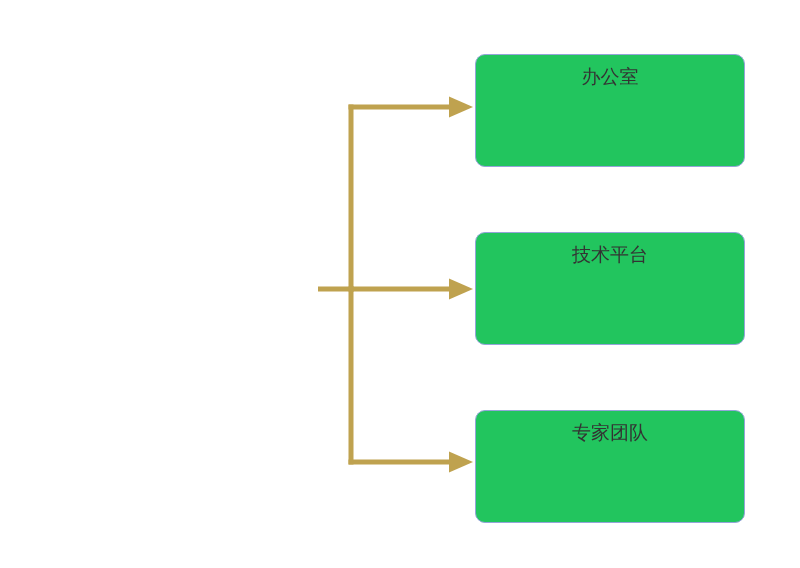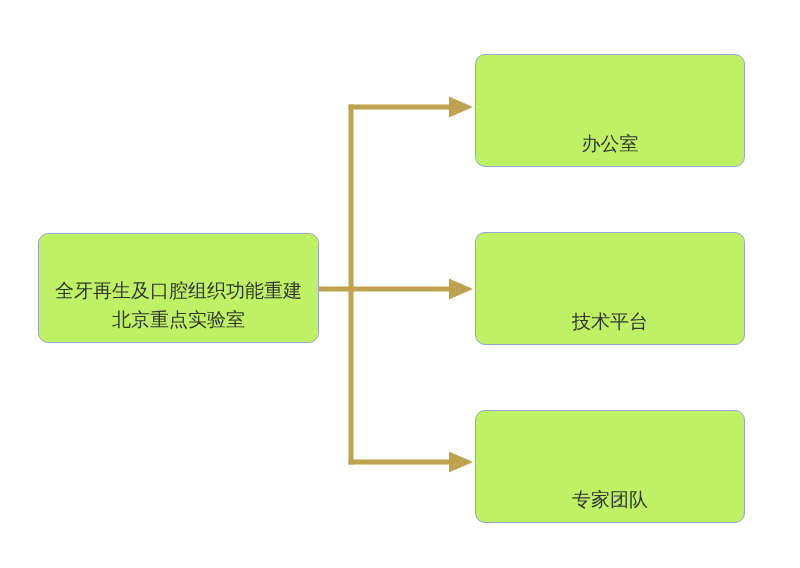--- a/index.html
+++ b/index.html
@@ -27,11 +27,11 @@
   }
   .box {
     position: absolute;
-    background: #bef264;
+    background: #22c55e;
     border: 1.6px solid #94a4d9;
     border-radius: 10px;
     display: flex;
-    align-items: flex-end;
+    align-items: flex-start;
     justify-content: center;
     text-align: center;
     color: #333333;

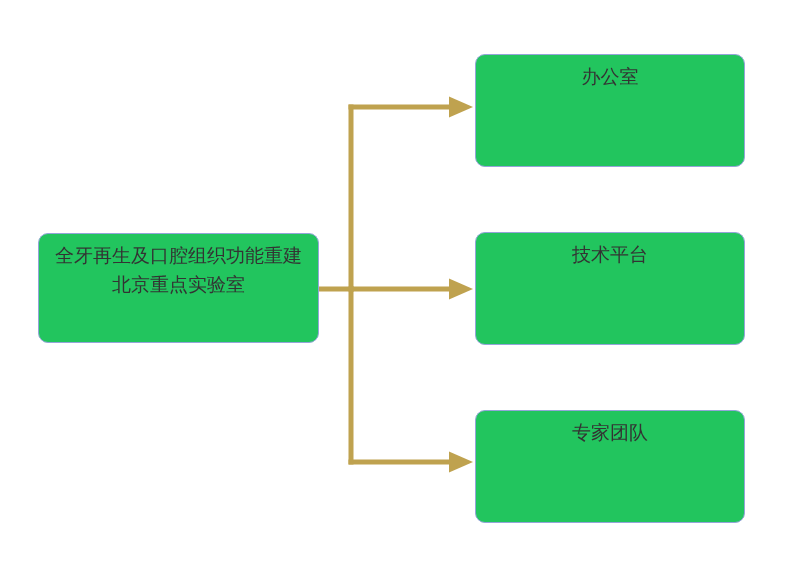--- a/index.html
+++ b/index.html
@@ -79,9 +79,6 @@
     </g>
   </svg>
 
-  <div class="box root-box" style="border-color: rgb(148, 164, 217);">
-    <span style="color: rgb(51, 51, 51);">全牙再生及口腔组织功能重建北京重点实验室</span>
-  </div>
 
   <div class="box child-box" id="child-0" style="border-color: rgb(148, 164, 217);">
     <span style="color: rgb(51, 51, 51);">办公室</span>

